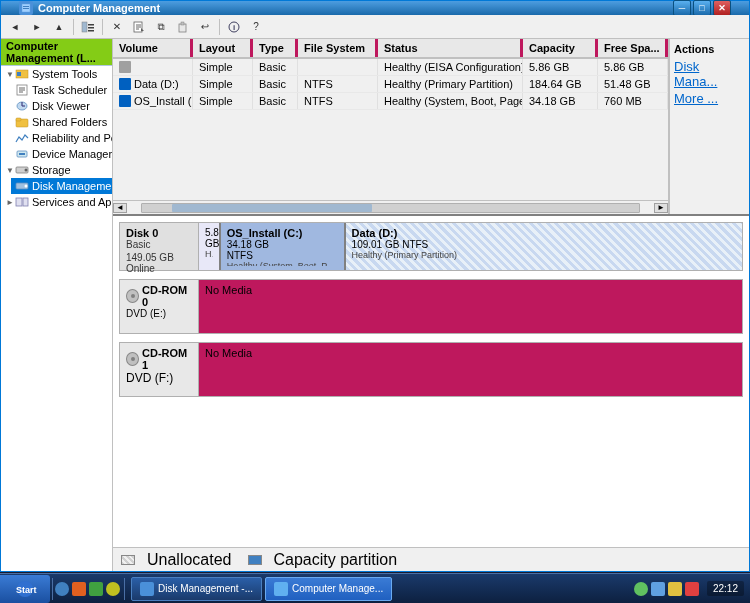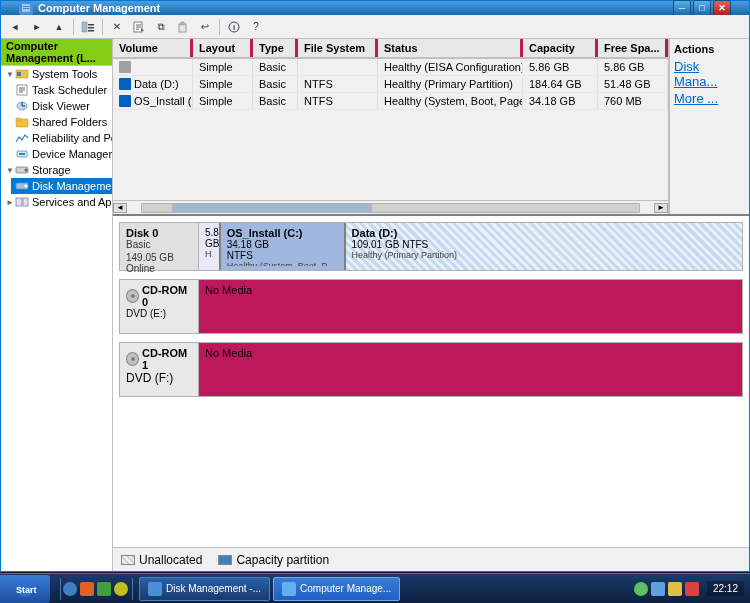--- a/index.html
+++ b/index.html
@@ -496,8 +496,8 @@
     .legend-item {
       display: flex;
       align-items: center;
-      gap: 4px;
-      font-size: 12px;
+      gap: 12px;
+      font-size: 16px;
     }
     .legend-box {
       width: 14px;

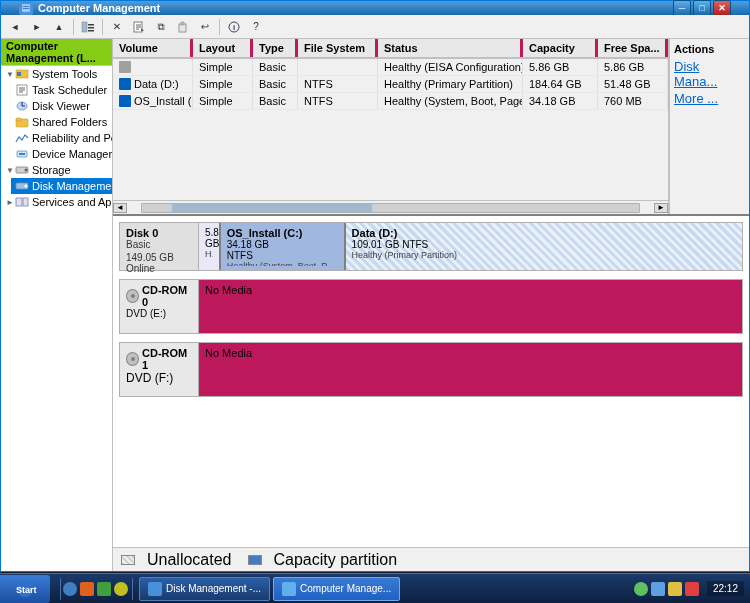--- a/index.html
+++ b/index.html
@@ -33,7 +33,7 @@
       display: flex;
       align-items: center;
       justify-content: center;
-      margin-right: 8px;
+      margin-right: 0;
       cursor: pointer;
       font-size: 9px;
       color: #fff;

